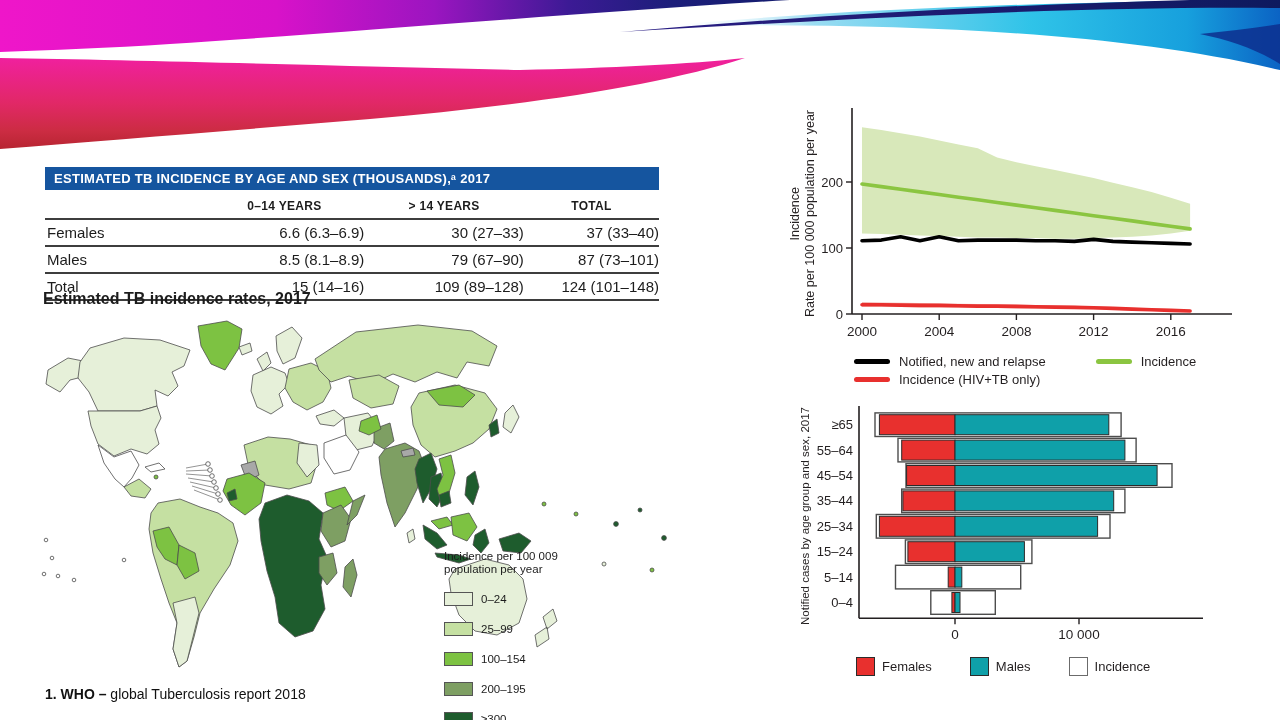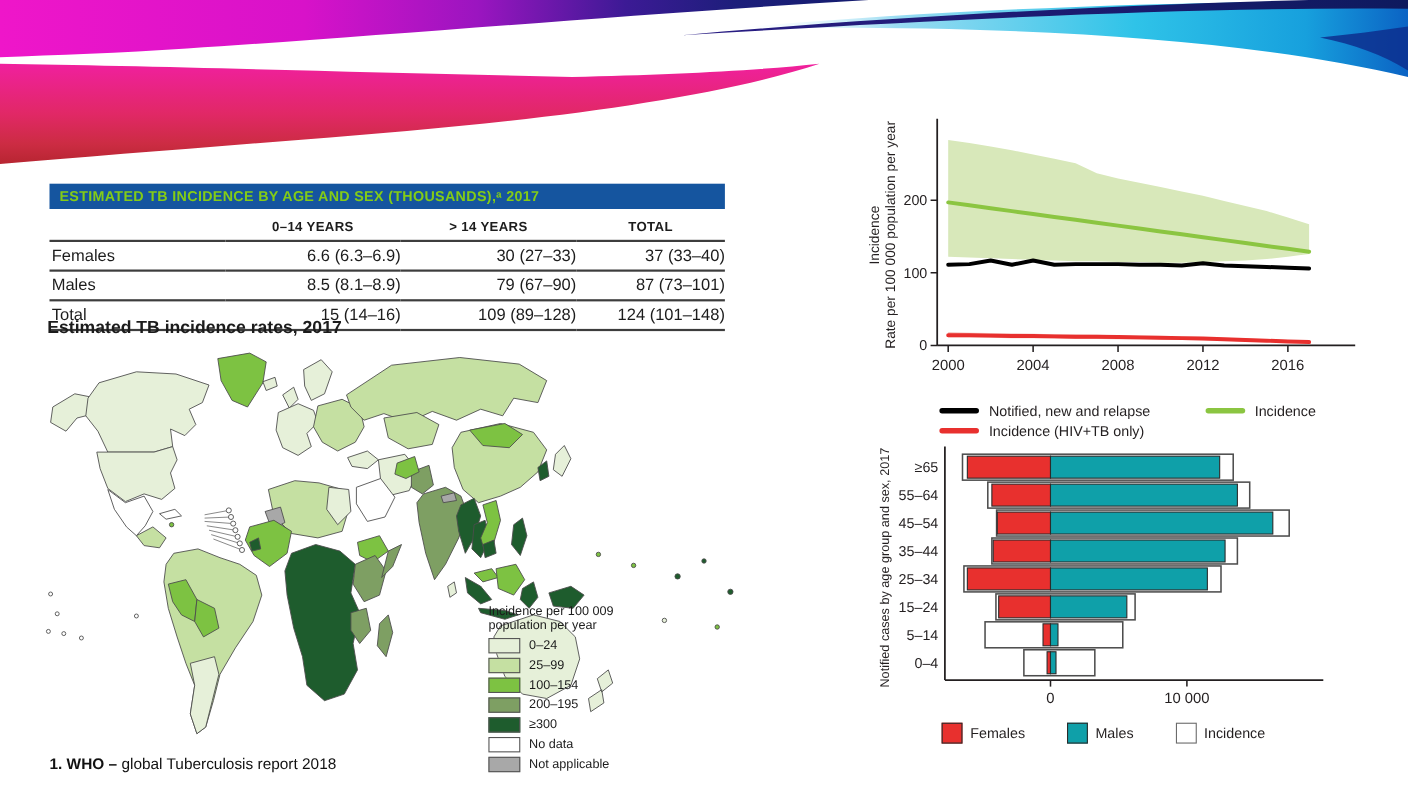--- a/index.html
+++ b/index.html
@@ -13,7 +13,7 @@
                letter-spacing:1px;color:#000;white-space:nowrap;}
   
   .tablewrap{left:45px;top:167px;width:614px;}
-  .tbl-header{color:#84cc16;font-weight:bold;font-size:13px;letter-spacing:.3px;height:23px;
+  .tbl-header{color:#ffffff;font-weight:bold;font-size:13px;letter-spacing:.3px;height:23px;
               line-height:23px;padding-left:9px;margin-bottom:5px;}
   table.inc{width:100%;border-collapse:collapse;}
   table.inc th{font-size:12px;font-weight:bold;letter-spacing:.3px;padding:4px 0 5px;border-bottom:2px solid #3d3d3d;}

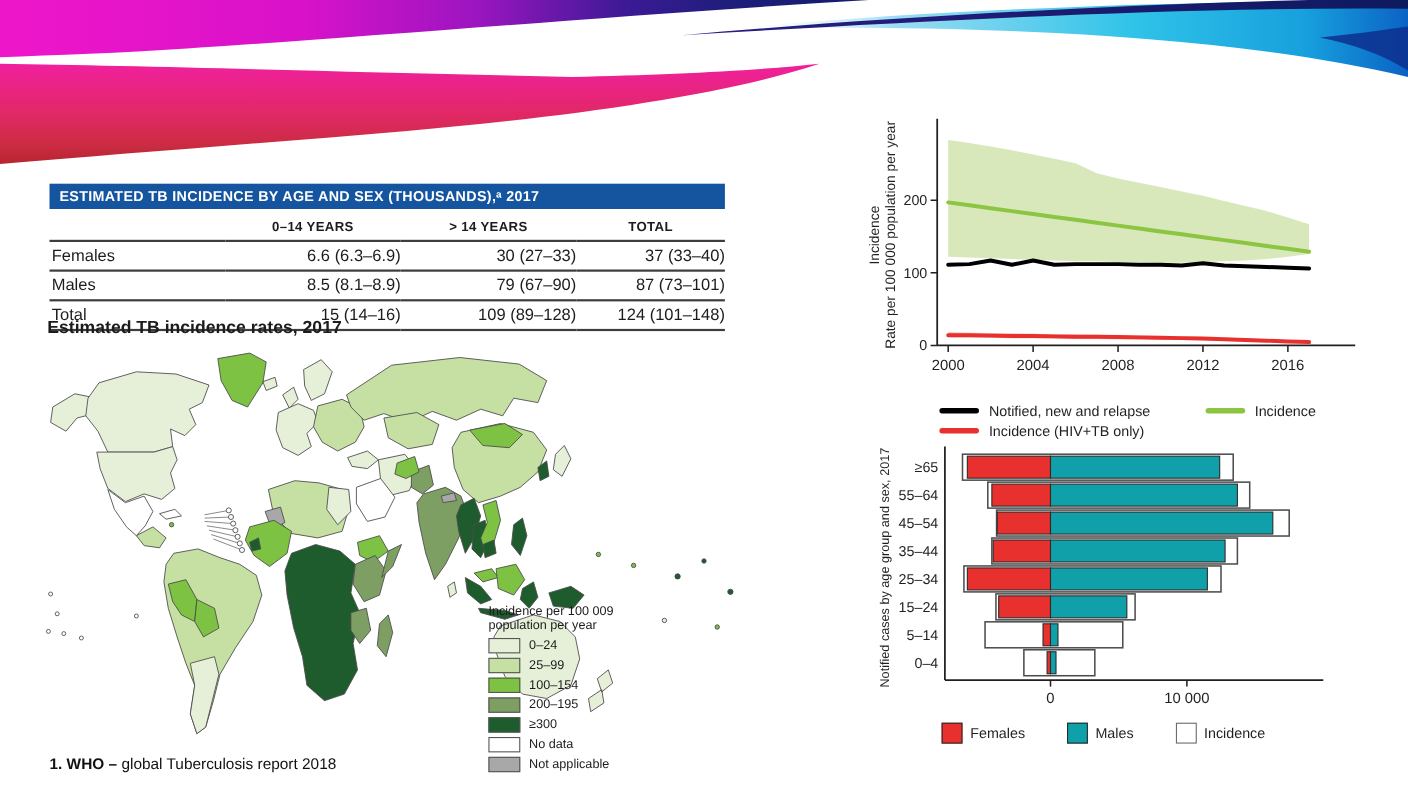--- a/index.html
+++ b/index.html
@@ -35,7 +35,7 @@
           text-align:center;line-height:15px;}
   .linechart{left:788px;top:104px;width:492px;}
   .linechart .vwrap{display:flex;height:220px;align-items:center;}
-  .legend1{margin-left:66px;margin-top:20px;font-size:13px;color:#231f20;width:400px;}
+  .legend1{margin-left:66px;margin-top:8px;font-size:13px;color:#231f20;width:400px;}
   .legend1 .li{display:inline-flex;align-items:center;height:17px;}
   .legend1 .li.w1{width:238px;} 
   .lswatch{display:inline-block;width:36px;height:5px;border-radius:3px;margin-right:9px;flex:none;}

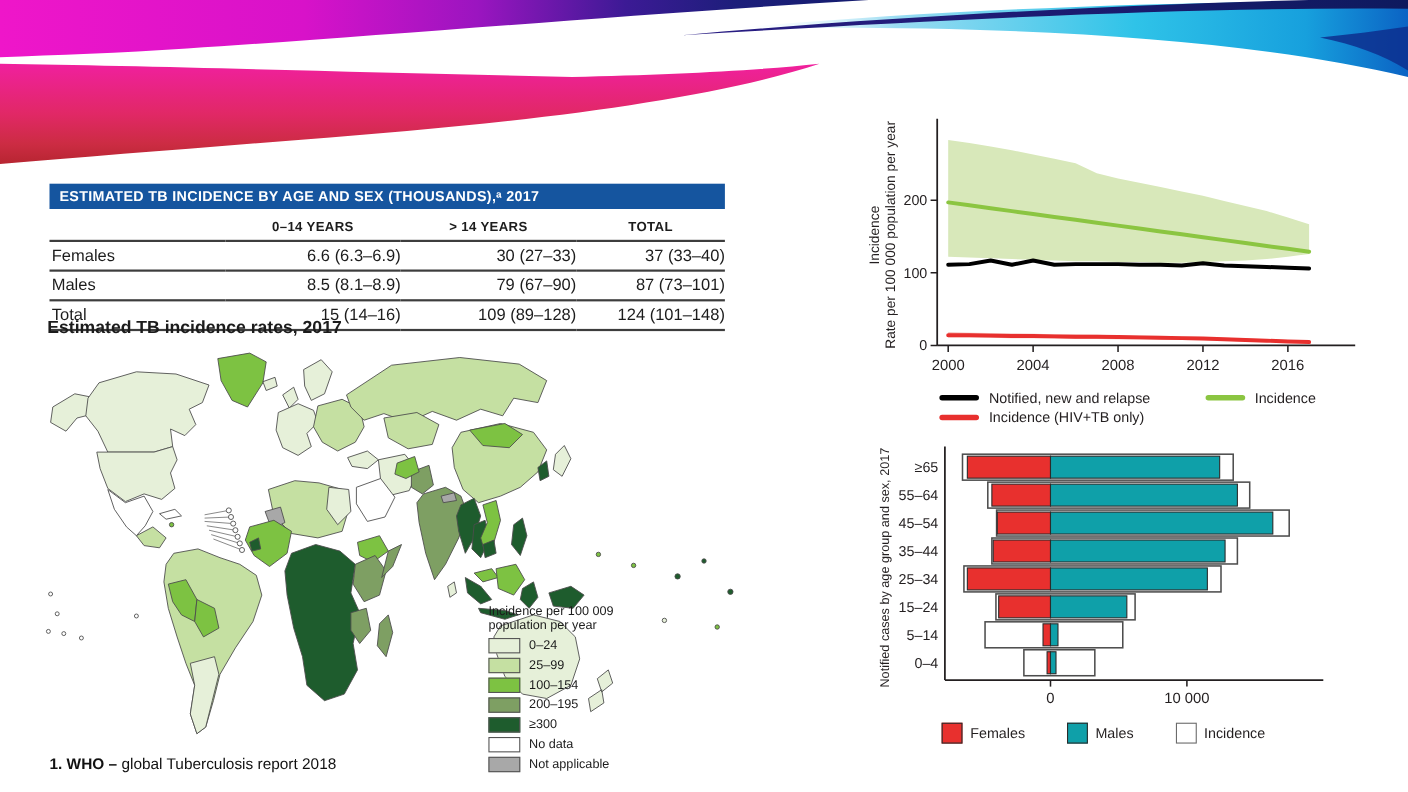--- a/index.html
+++ b/index.html
@@ -27,7 +27,7 @@
   .c0{fill:var(--c0);} .c1{fill:var(--c1);} .c2{fill:var(--c2);} .c3{fill:var(--c3);}
   .c4{fill:var(--c4);} .cnd{fill:var(--cnd);} .cna{fill:var(--cna);}
   .maplegend{position:absolute;left:416px;top:232px;font-size:11.5px;line-height:13px;}
-  .maplegend .lrow{display:flex;align-items:center;margin-top:4px;}
+  .maplegend .lrow{display:flex;align-items:center;margin-top:16px;}
   .maplegend .swb{width:27px;height:12px;border:1px solid #555;margin-right:8px;flex:none;}
   
   .chartbox{display:flex;align-items:flex-start;}

